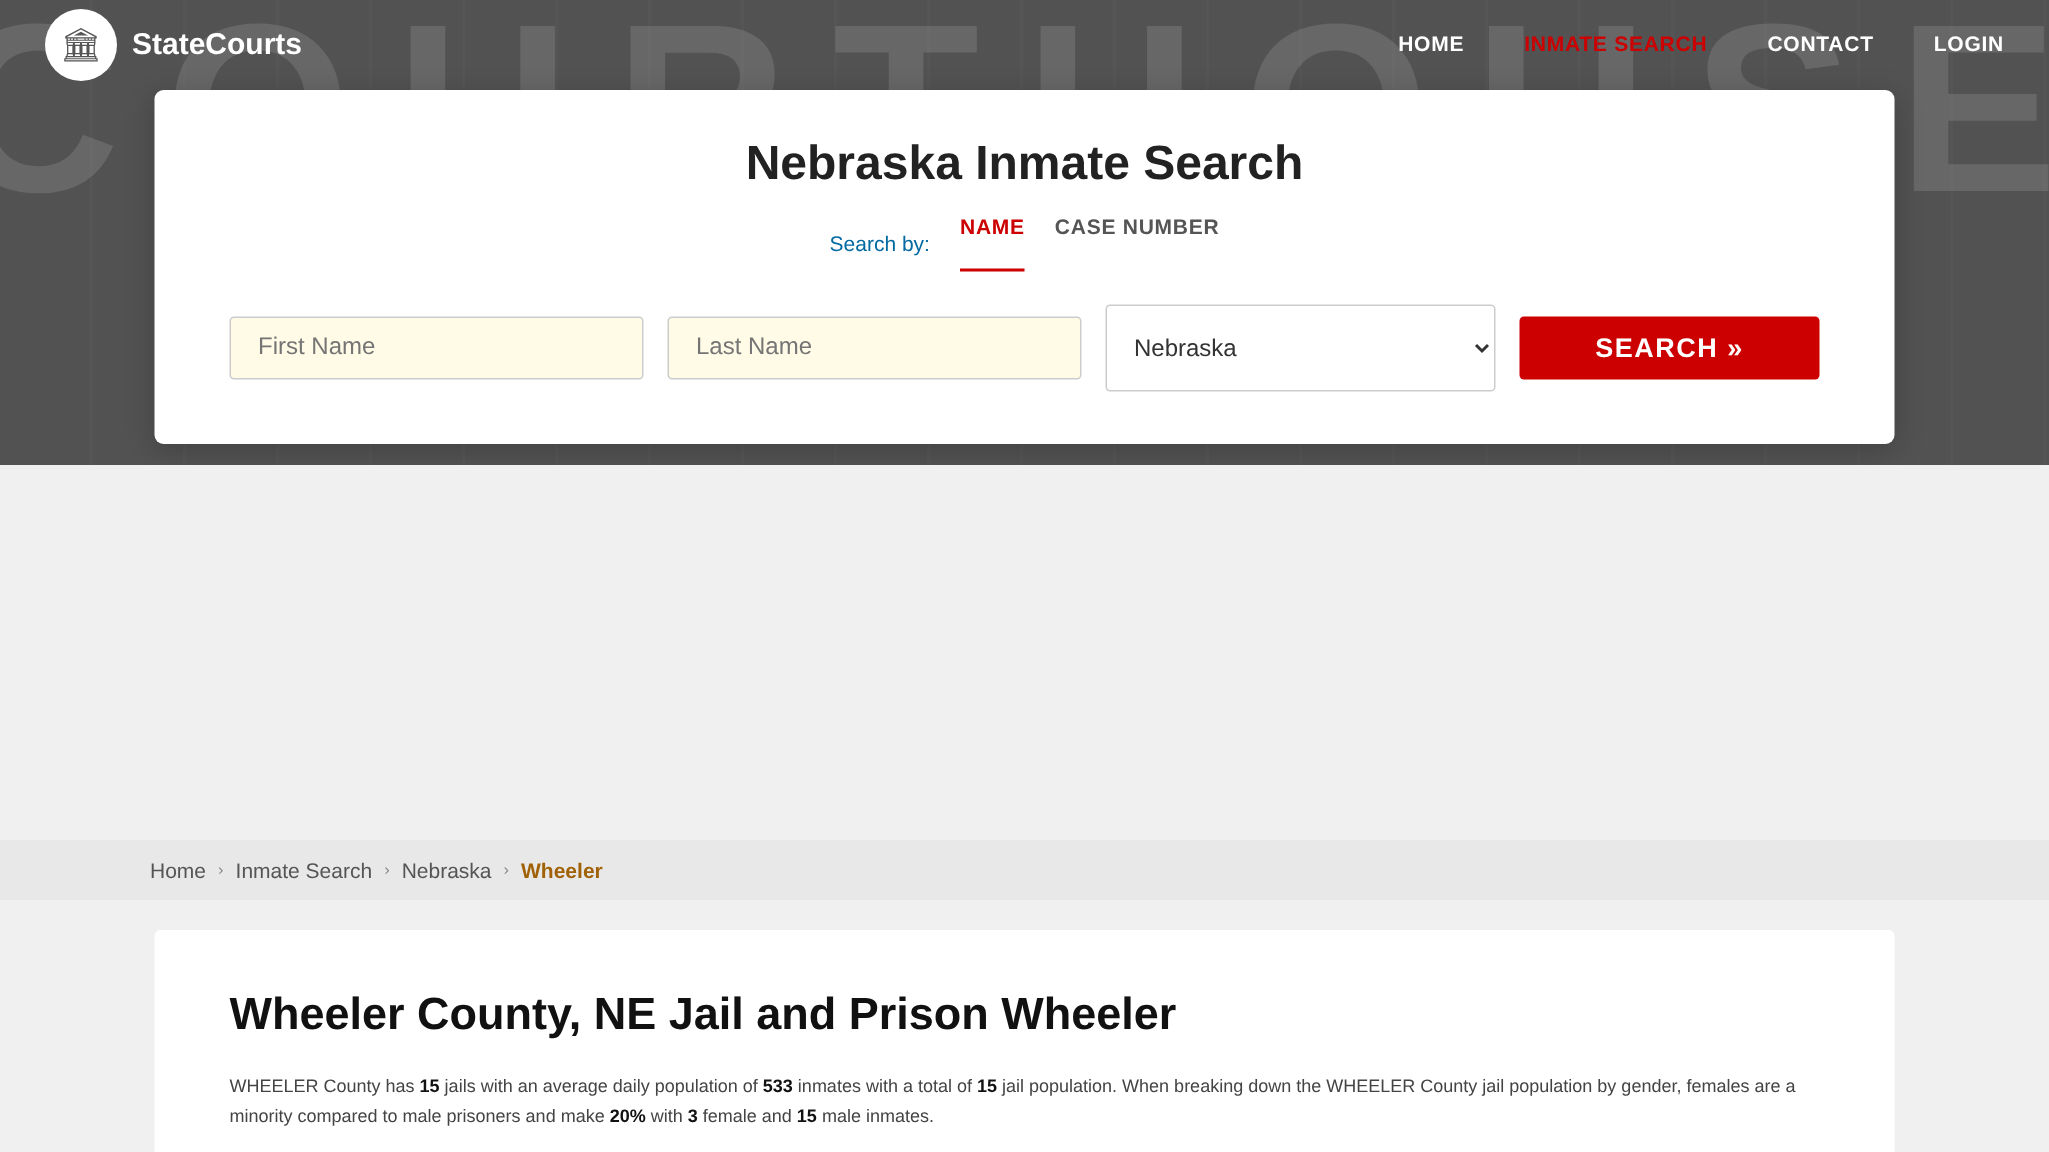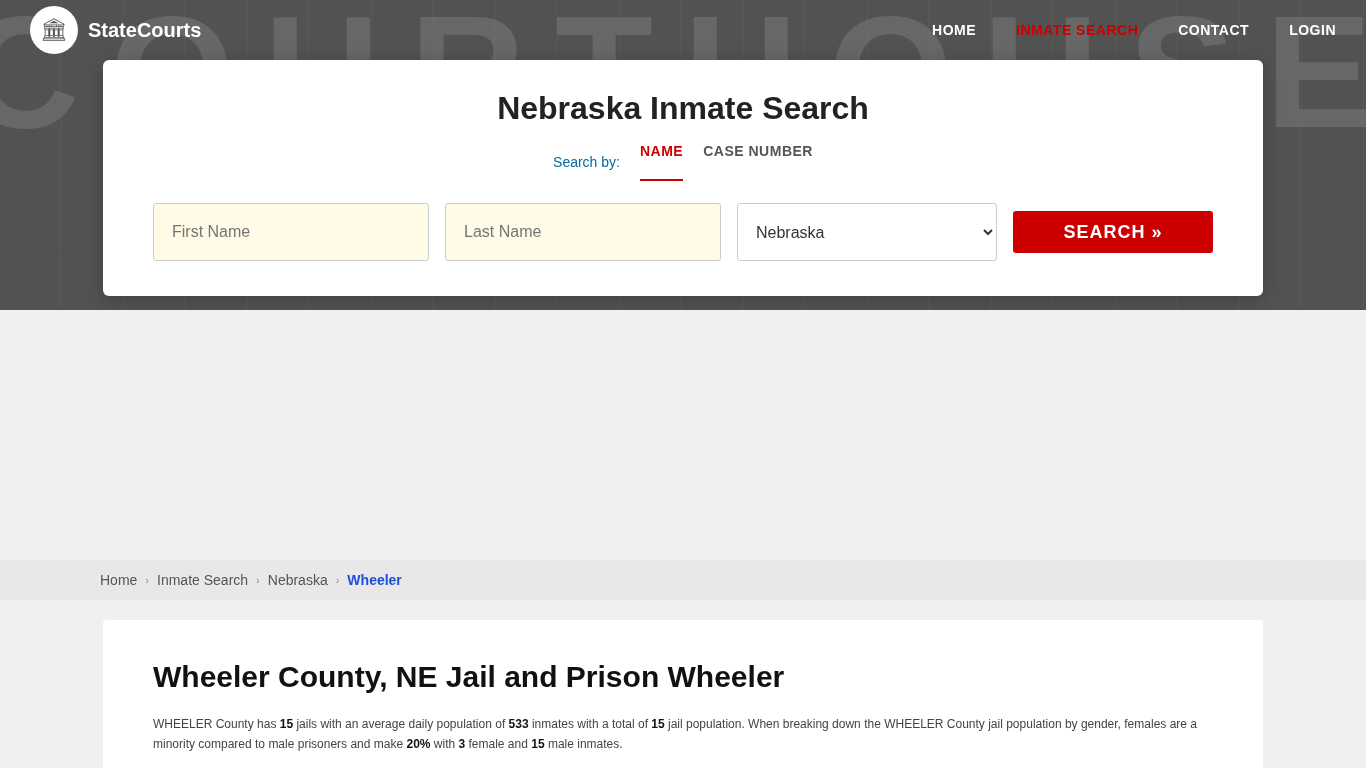--- a/index.html
+++ b/index.html
@@ -133,7 +133,7 @@
     }
     .search-input-field {
       flex: 1;
-      height: 58px;
+      height: 42px;
       border: 1px solid #ccc;
       background: #fffbe6;
       padding: 16px 18px;

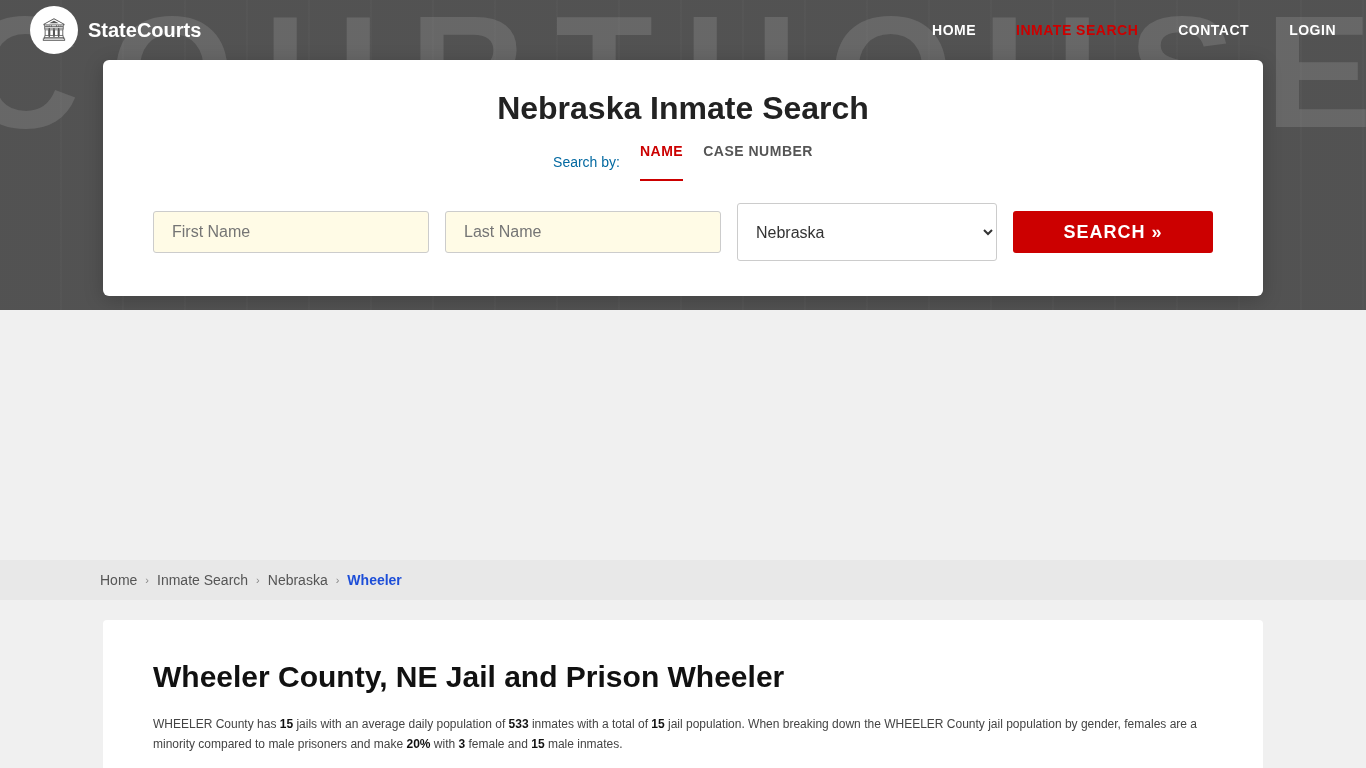--- a/index.html
+++ b/index.html
@@ -188,7 +188,7 @@
       text-decoration: none;
     }
     .breadcrumb .chevron { color: #888; font-size: 11px; }
-    .breadcrumb .current { font-weight: bold; color: #1d4ed8; }
+    .breadcrumb .current { font-weight: bold; color: #a16207; }
 
     
     .main-content {

